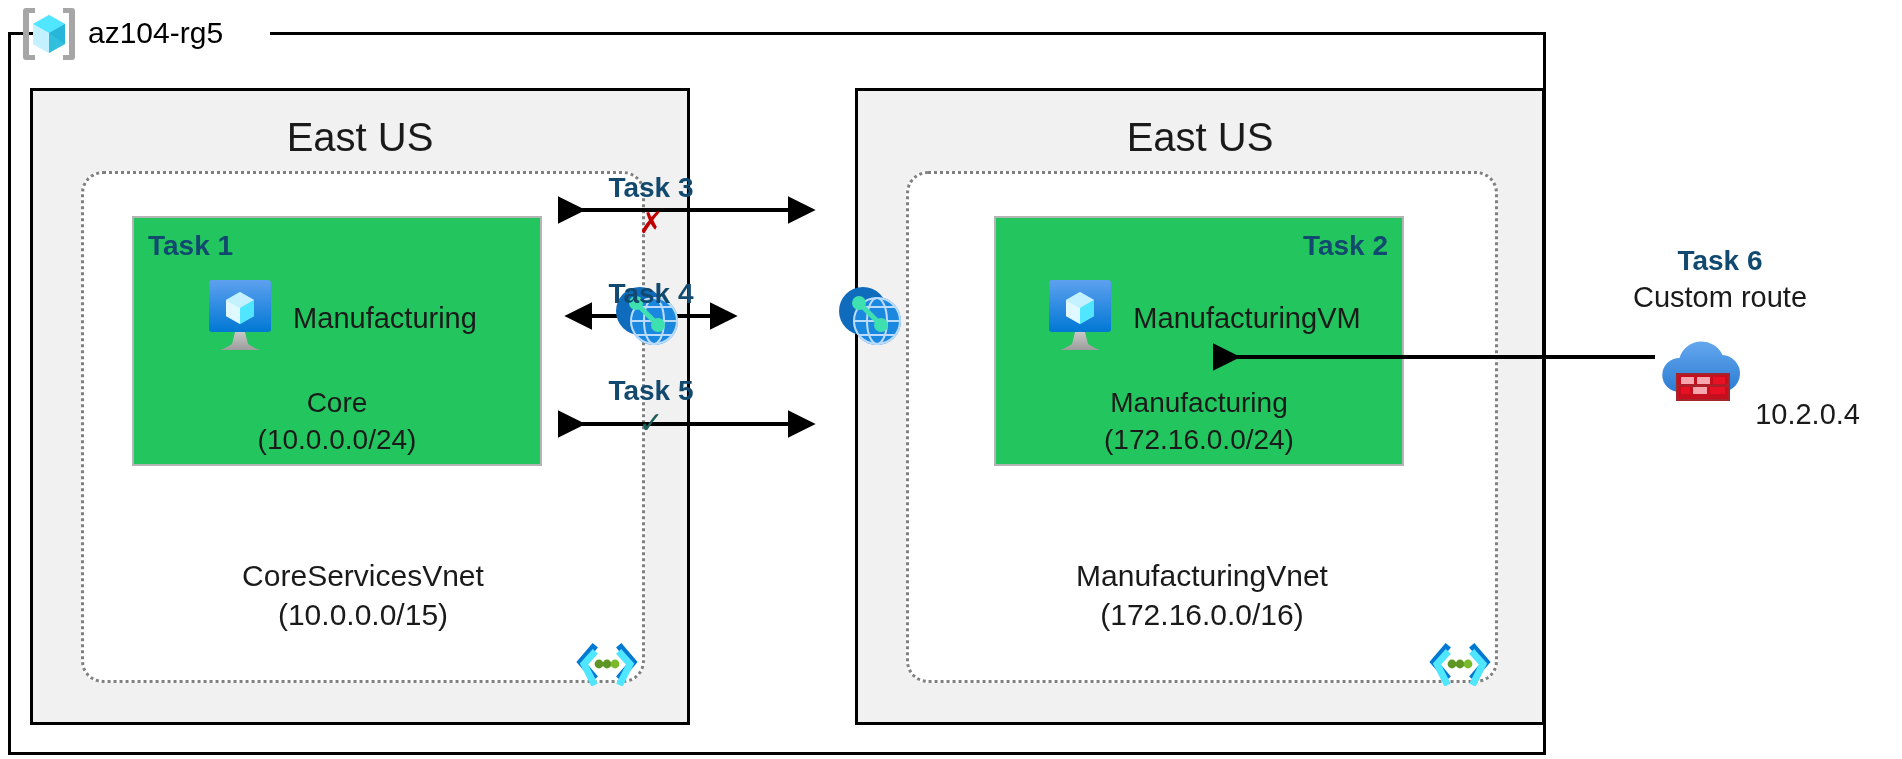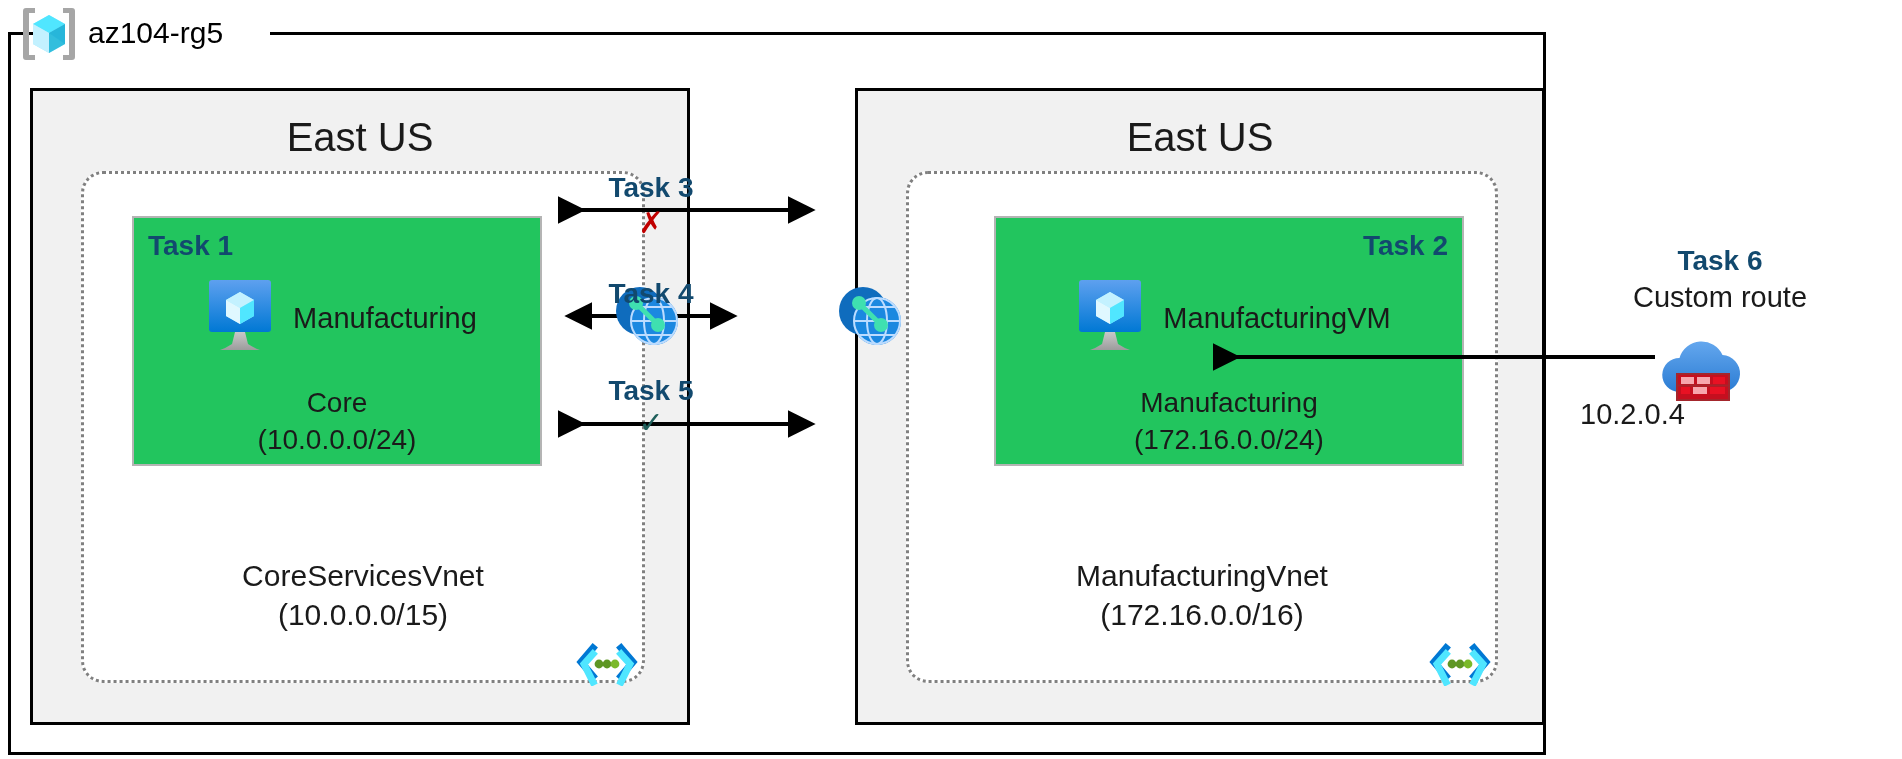--- a/index.html
+++ b/index.html
@@ -30,7 +30,7 @@
   
   .subnet{position:absolute;background:#22c55e;border:2px solid #b4b4b4;box-sizing:border-box;}
   #subnet-left{left:48px;top:42px;width:410px;height:250px;}
-  #subnet-right{left:85px;top:42px;width:470px;height:250px;padding-left:8px;}
+  #subnet-right{left:85px;top:42px;width:410px;height:250px;padding-left:8px;}
   .task-tag{position:absolute;top:12px;font-size:28px;font-weight:bold;color:#12496e;white-space:nowrap;}
   #subnet-left .task-tag{left:14px;}
   #subnet-right .task-tag{right:14px;}

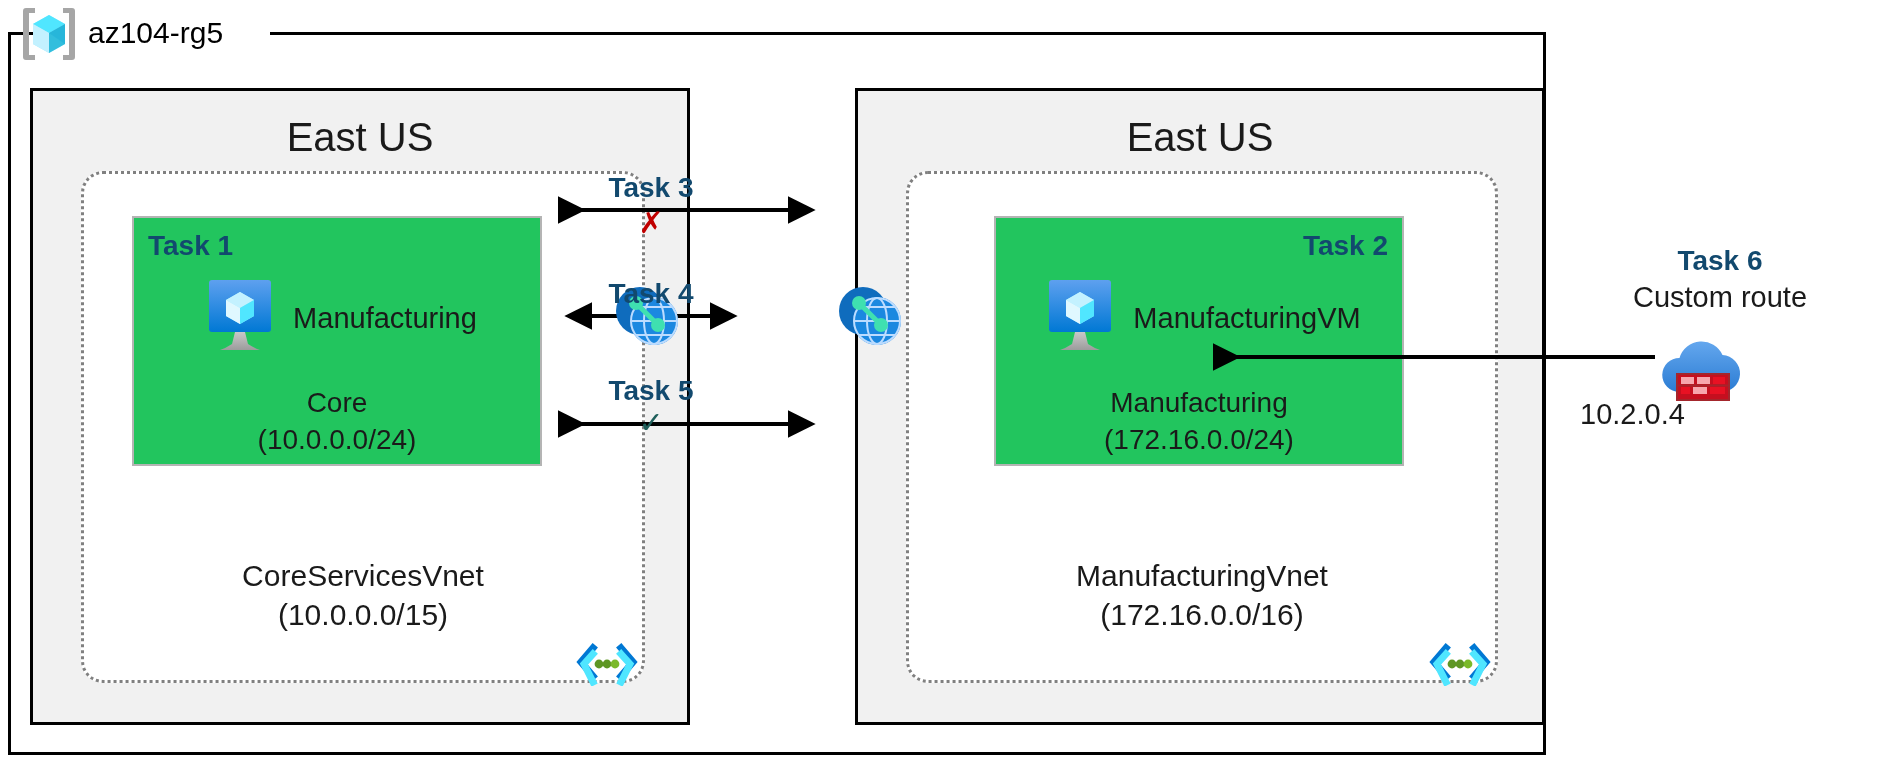--- a/index.html
+++ b/index.html
@@ -62,7 +62,7 @@
   #task6-label{left:1600px;top:245px;width:240px;text-align:center;font-size:28px;font-weight:bold;color:#12496e;}
   #task6-sub{left:1580px;top:281px;width:280px;text-align:center;font-size:29px;color:#1a1a1a;}
   #fw-icon{left:1655px;top:330px;width:90px;height:74px;}
-  #task6-ip{left:1580px;top:398px;width:280px;text-align:left;font-size:29px;color:#1a1a1a;}
+  #task6-ip{left:1580px;top:398px;width:280px;text-align:right;font-size:29px;color:#1a1a1a;}
 
   
   #wires{left:0;top:0;width:1902px;height:759px;pointer-events:none;}

